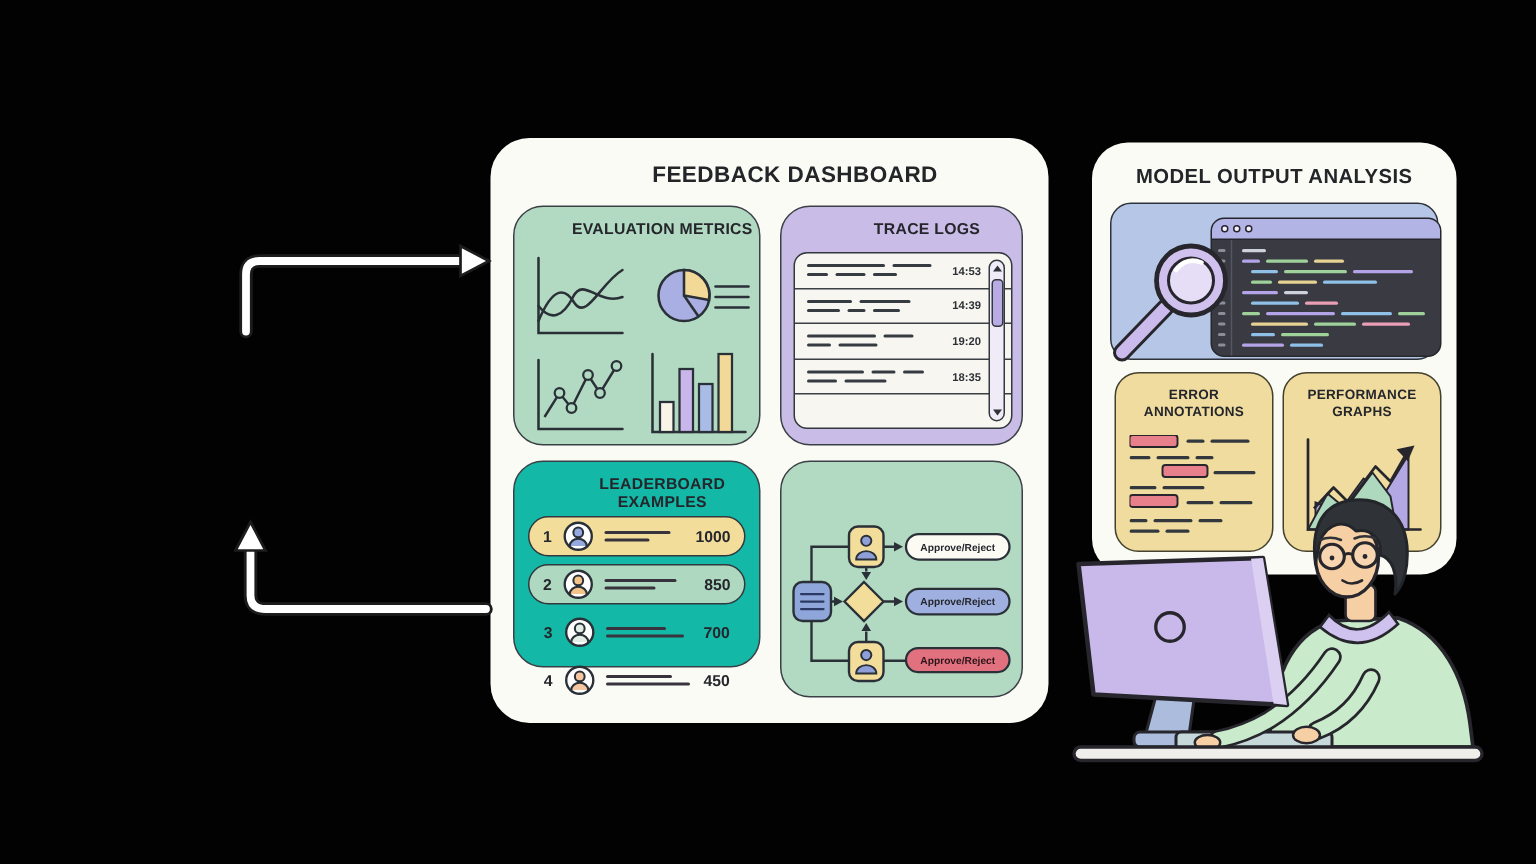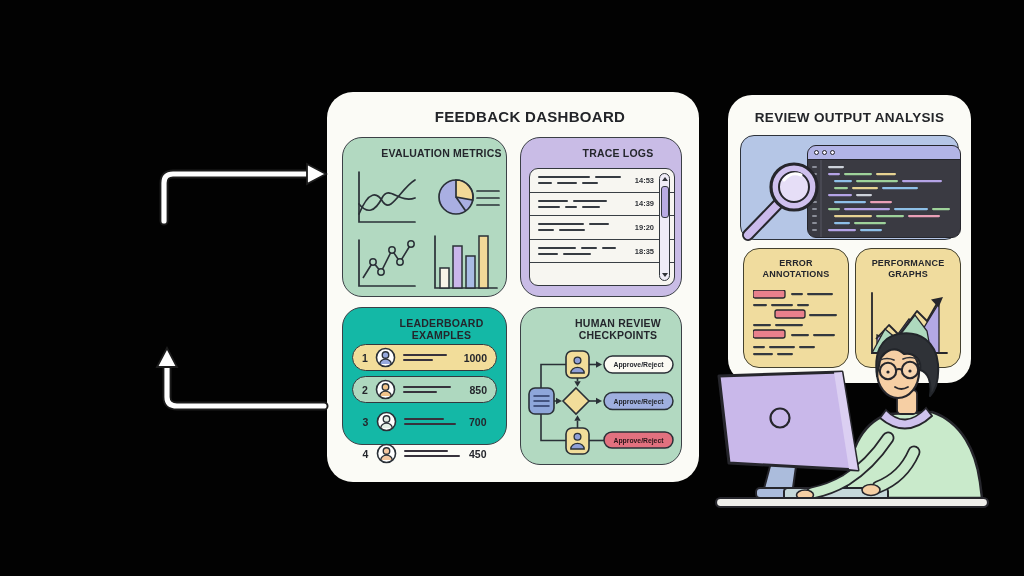--- a/index.html
+++ b/index.html
@@ -294,7 +294,7 @@
   </div>
 
   <div id="panel-right" class="panel">
-    <div class="panel-title">REVIEW OUTPUT ANALYSIS</div>
+    <div class="panel-title">MODEL OUTPUT ANALYSIS</div>
 
     <div id="code-holder">
       <div id="code-window">

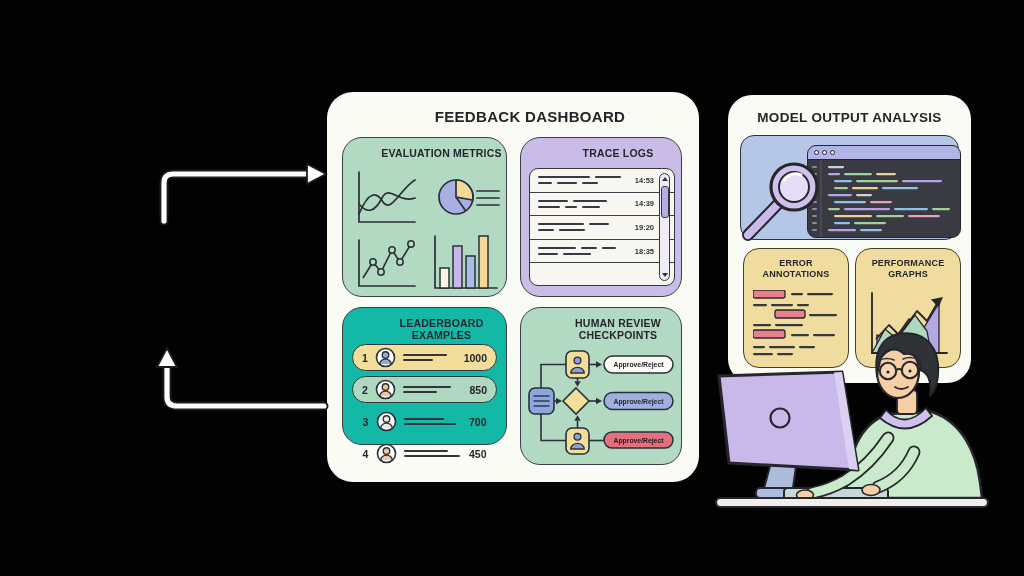--- a/index.html
+++ b/index.html
@@ -237,7 +237,6 @@
     </div>
 
     <div id="card-human" class="card">
-      <div class="card-title" style="width:120px;margin-left:auto;margin-right:auto">HUMAN REVIEW CHECKPOINTS</div>
       <svg class="abs" style="left:4px;top:33px" width="154" height="122" viewBox="0 0 154 122">
         <g fill="none" stroke="#2a3037" stroke-width="1.6">
           <path d="M16,47 V23.5 H41"></path>

